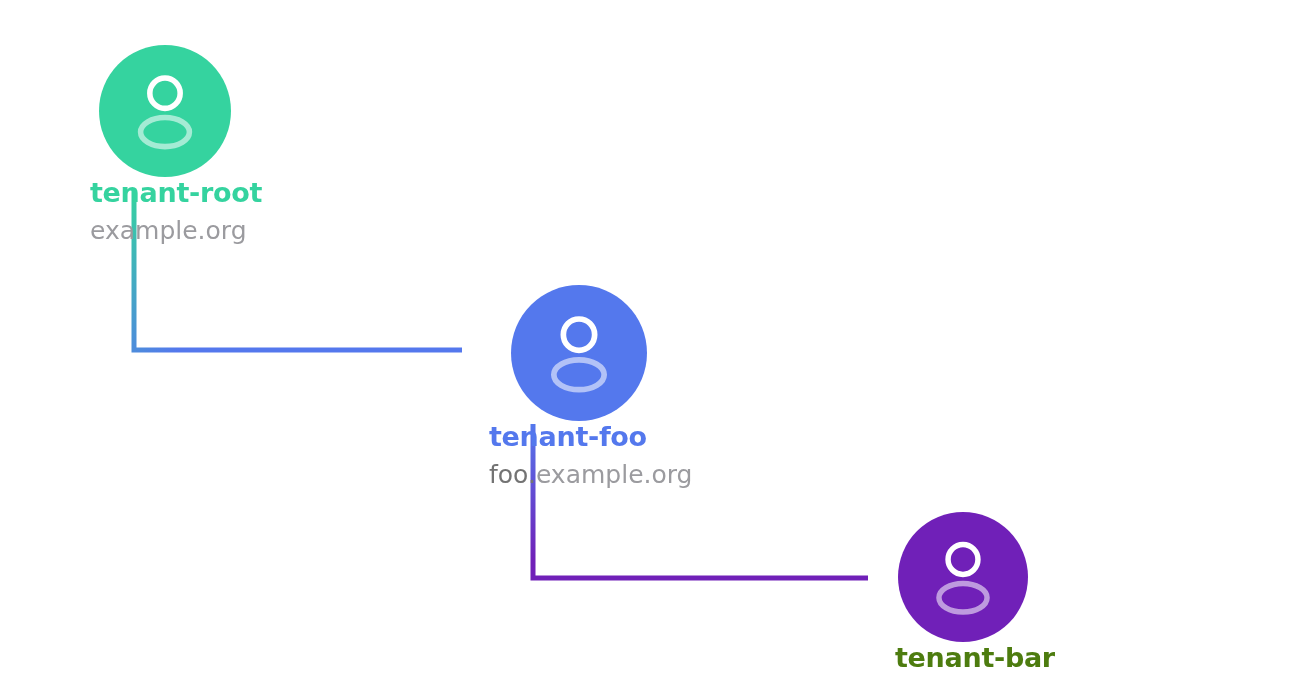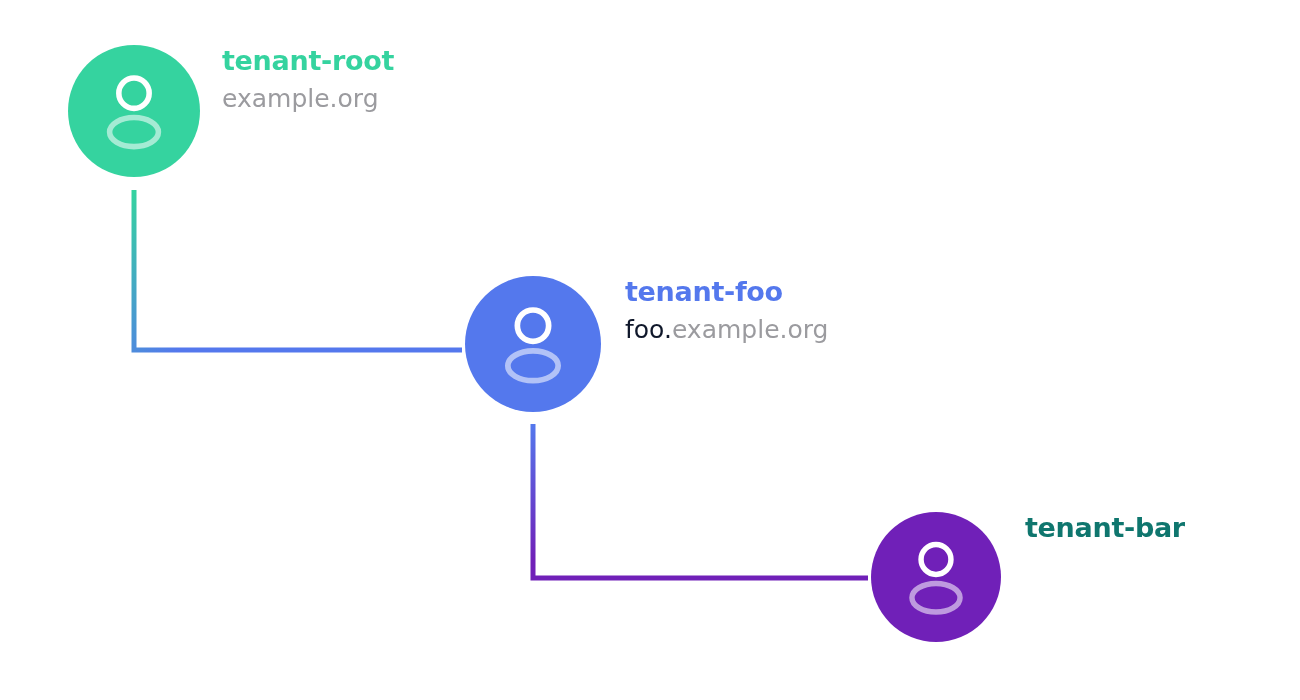--- a/index.html
+++ b/index.html
@@ -30,7 +30,8 @@
   .node {
     position: absolute;
     display: flex;
-    align-items: flex-start;
+    align-items: center;
+    flex-direction: column;
   }
   .node-avatar {
     position: relative;

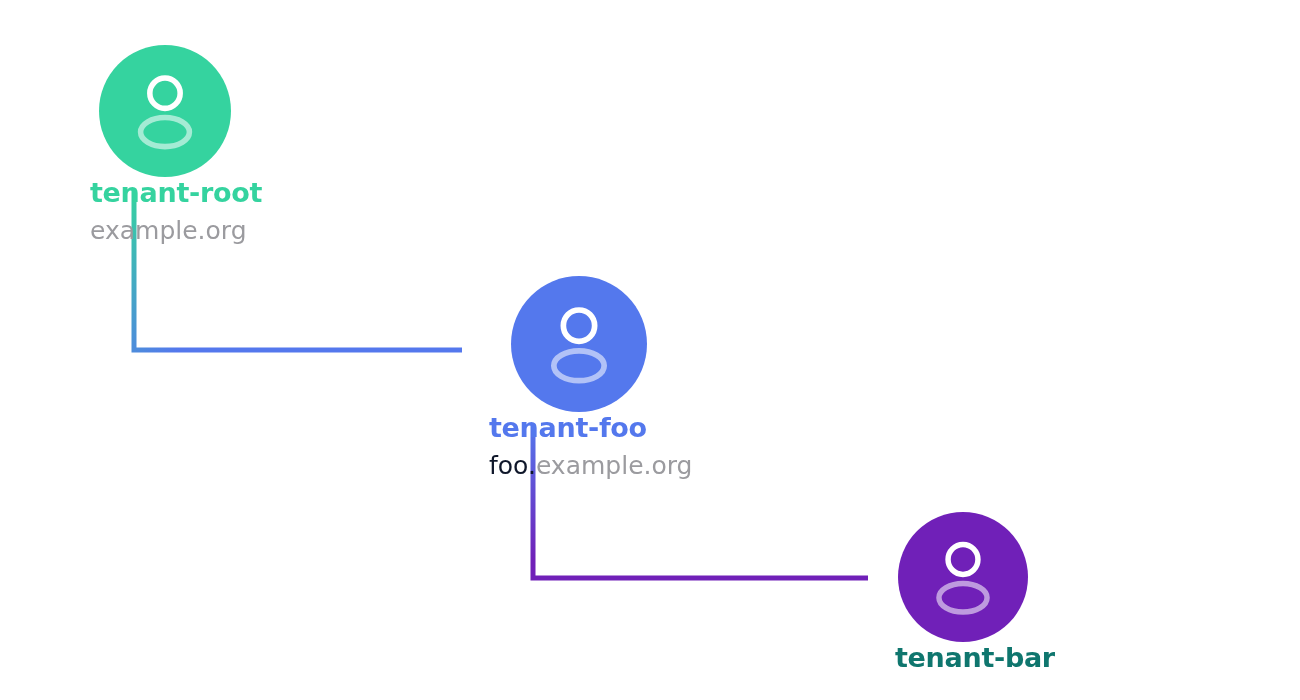--- a/index.html
+++ b/index.html
@@ -72,7 +72,7 @@
   #node-root   .node-avatar { width: 132px; height: 132px; background: #35d39f; }
   #node-root   .node-text   { margin-left: 22px; }
 
-  #node-foo    { left: 465px; top: 276px; }
+  #node-foo    { left: 465px; top: 285px; }
   #node-foo    .node-avatar { width: 136px; height: 136px; background: #5478ed; }
   #node-foo    .node-text   { margin-left: 24px; }
 

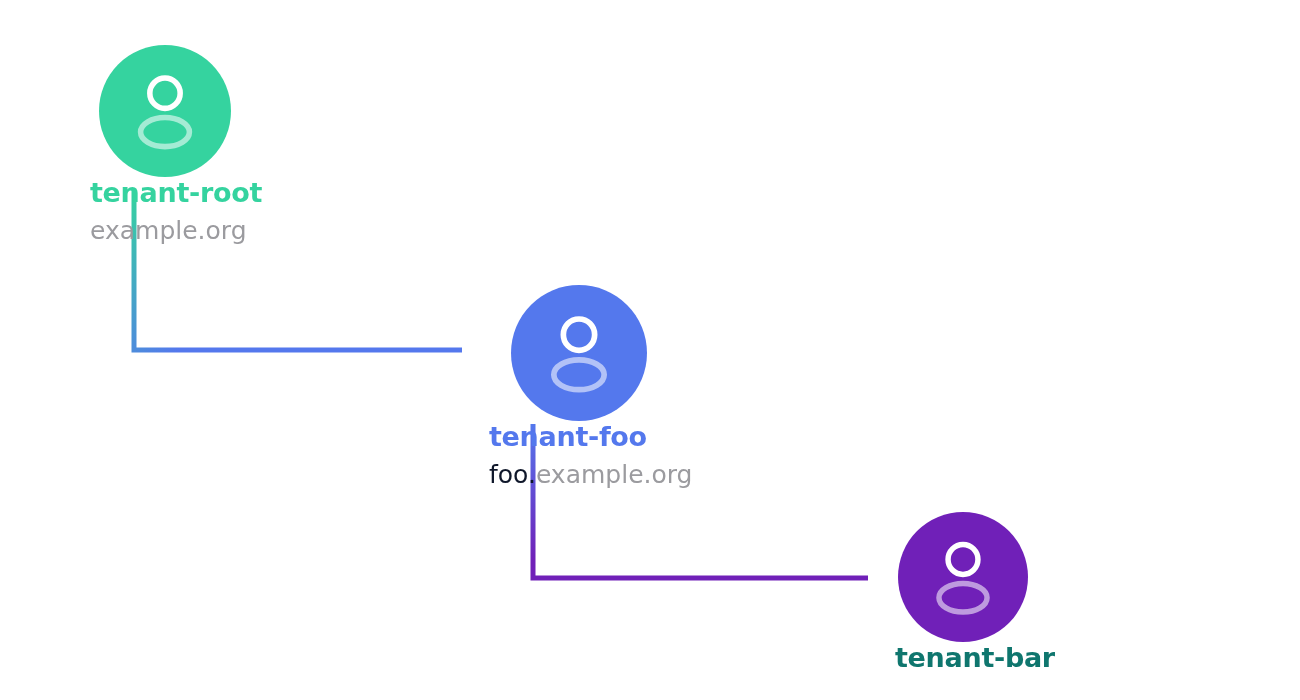--- a/index.html
+++ b/index.html
@@ -64,7 +64,7 @@
     color: #9b9b9f;
   }
   .node-domain .dom-head {
-    color: #0f172a;
+    color: #737373;
   }
 
   

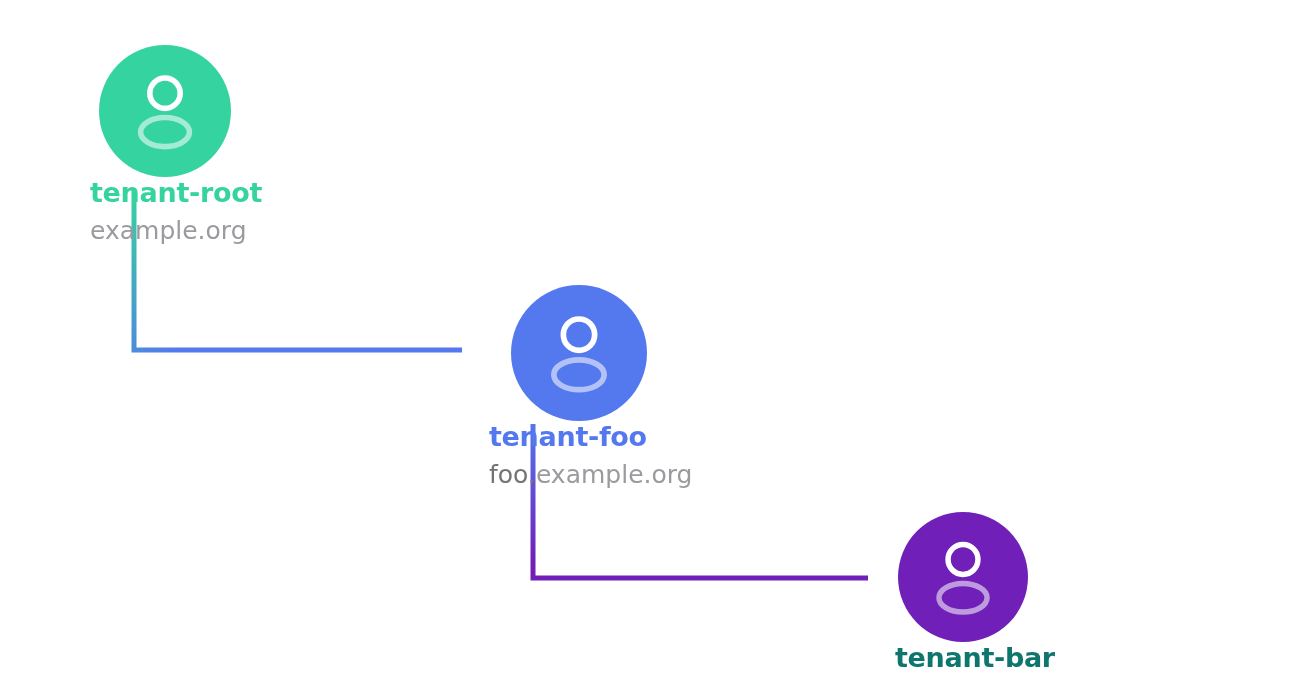--- a/index.html
+++ b/index.html
@@ -146,7 +146,7 @@
       </svg>
     </div>
     <div class="node-text">
-      <div class="node-title" style="color:#0f766e">tenant-bar</div>
+      <div class="node-title" style="color:#4d7c0f">tenant-bar</div>
       <div class="node-domain-spacer"></div>
     </div>
   </div>

